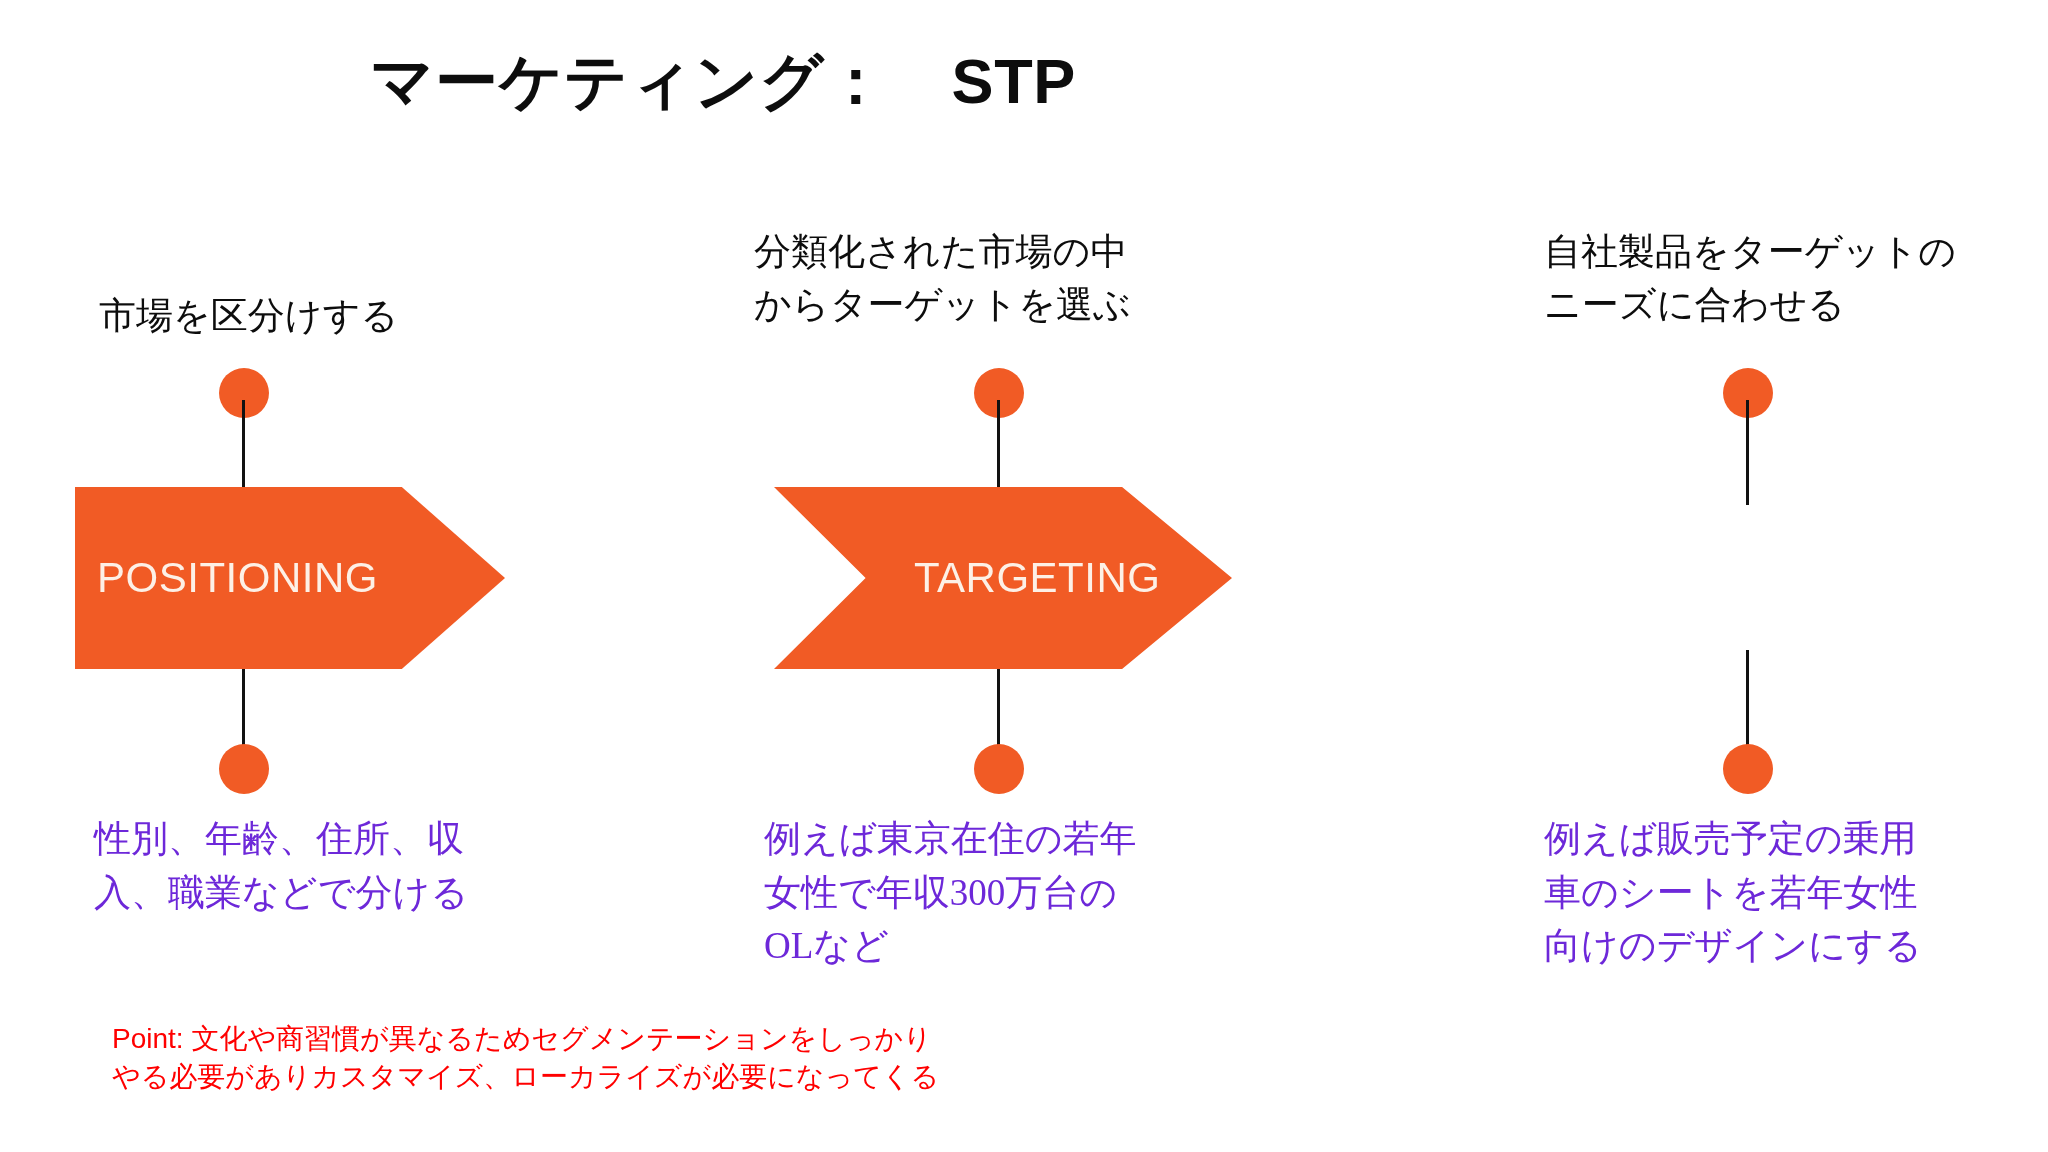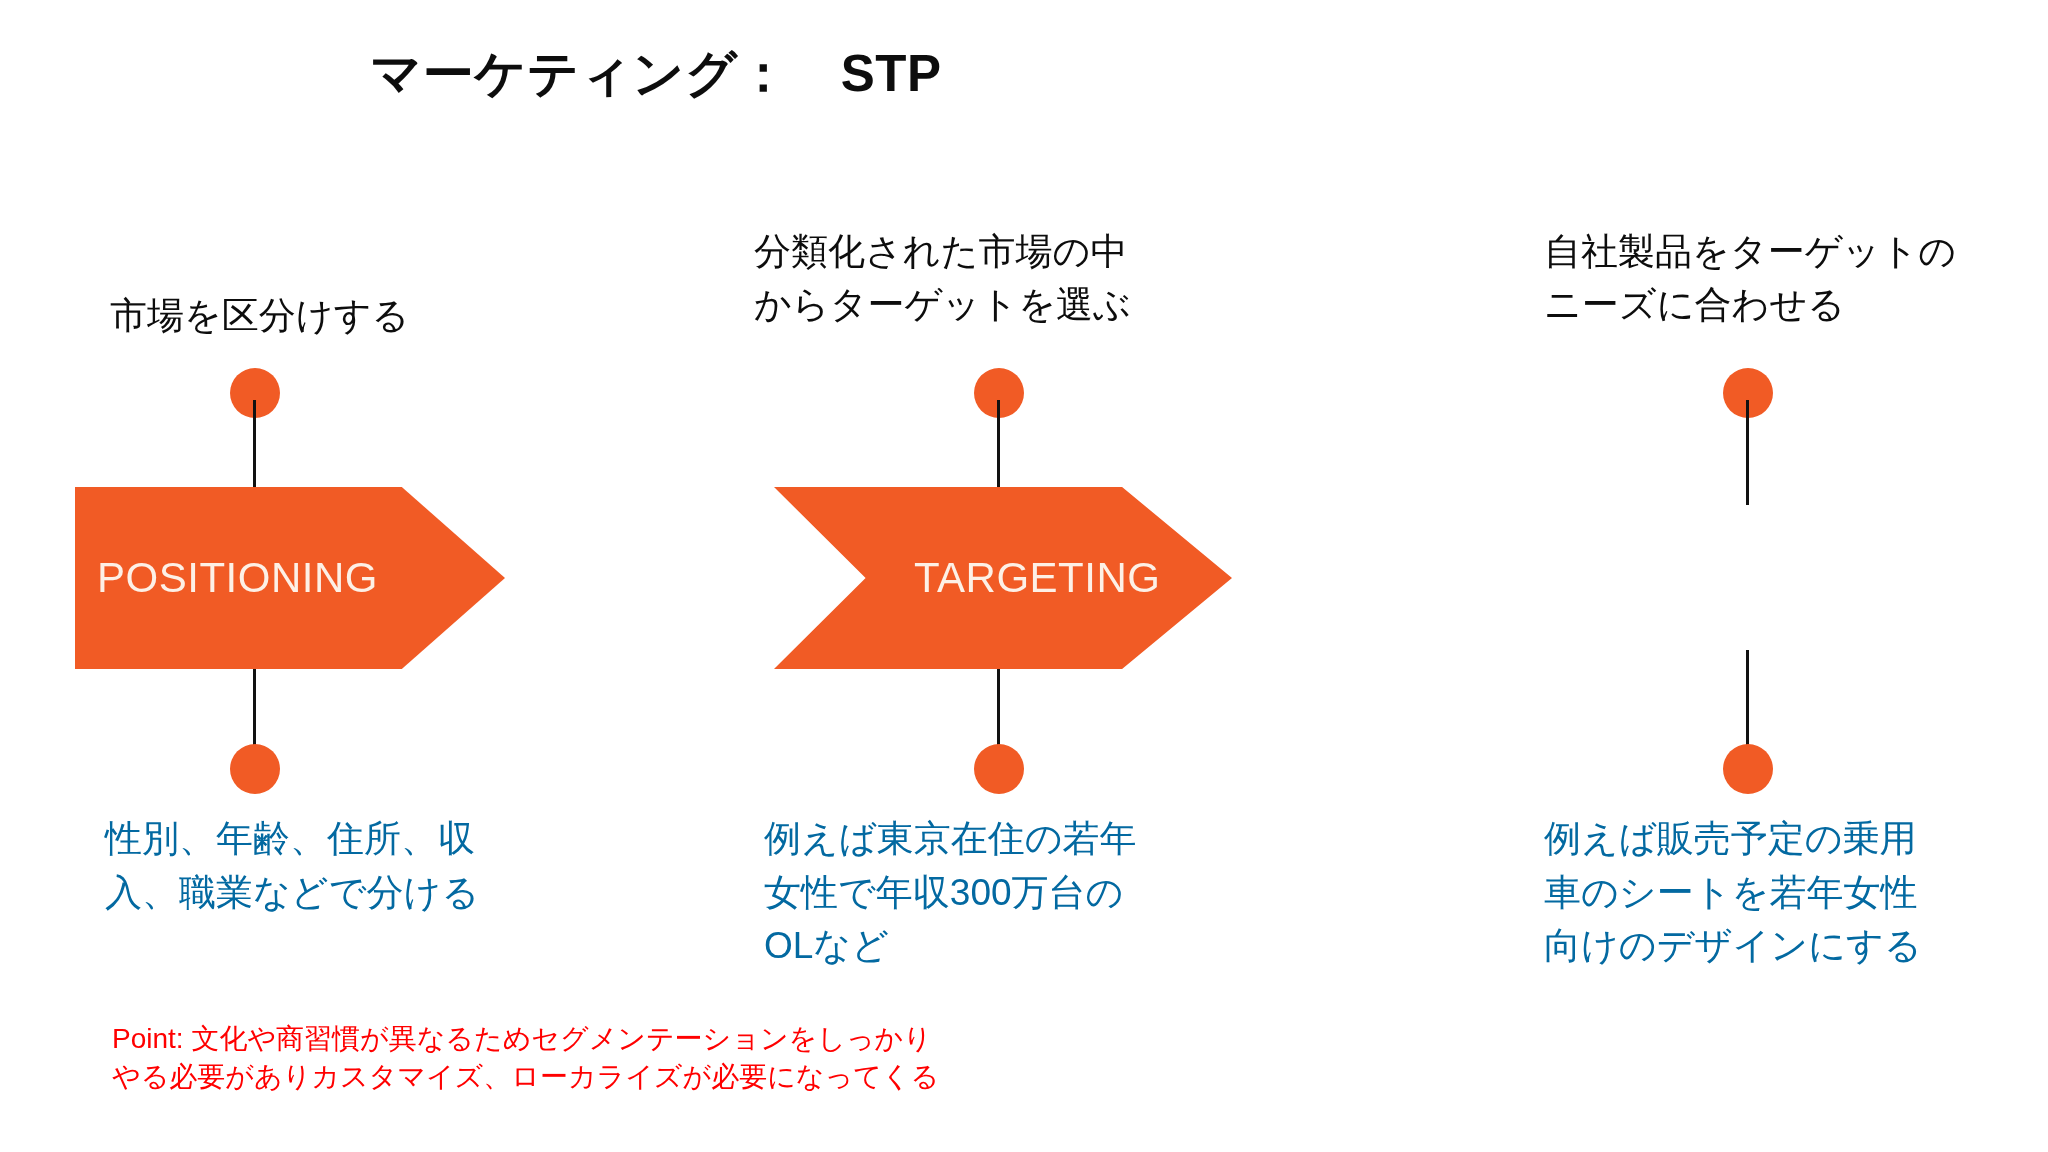--- a/index.html
+++ b/index.html
@@ -25,7 +25,7 @@
     position: absolute;
     left: 370px;
     top: 42px;
-    font-size: 51px;
+    font-size: 63px;
     font-weight: bold;
     color: #0d0d0d;
     letter-spacing: 0.01em;

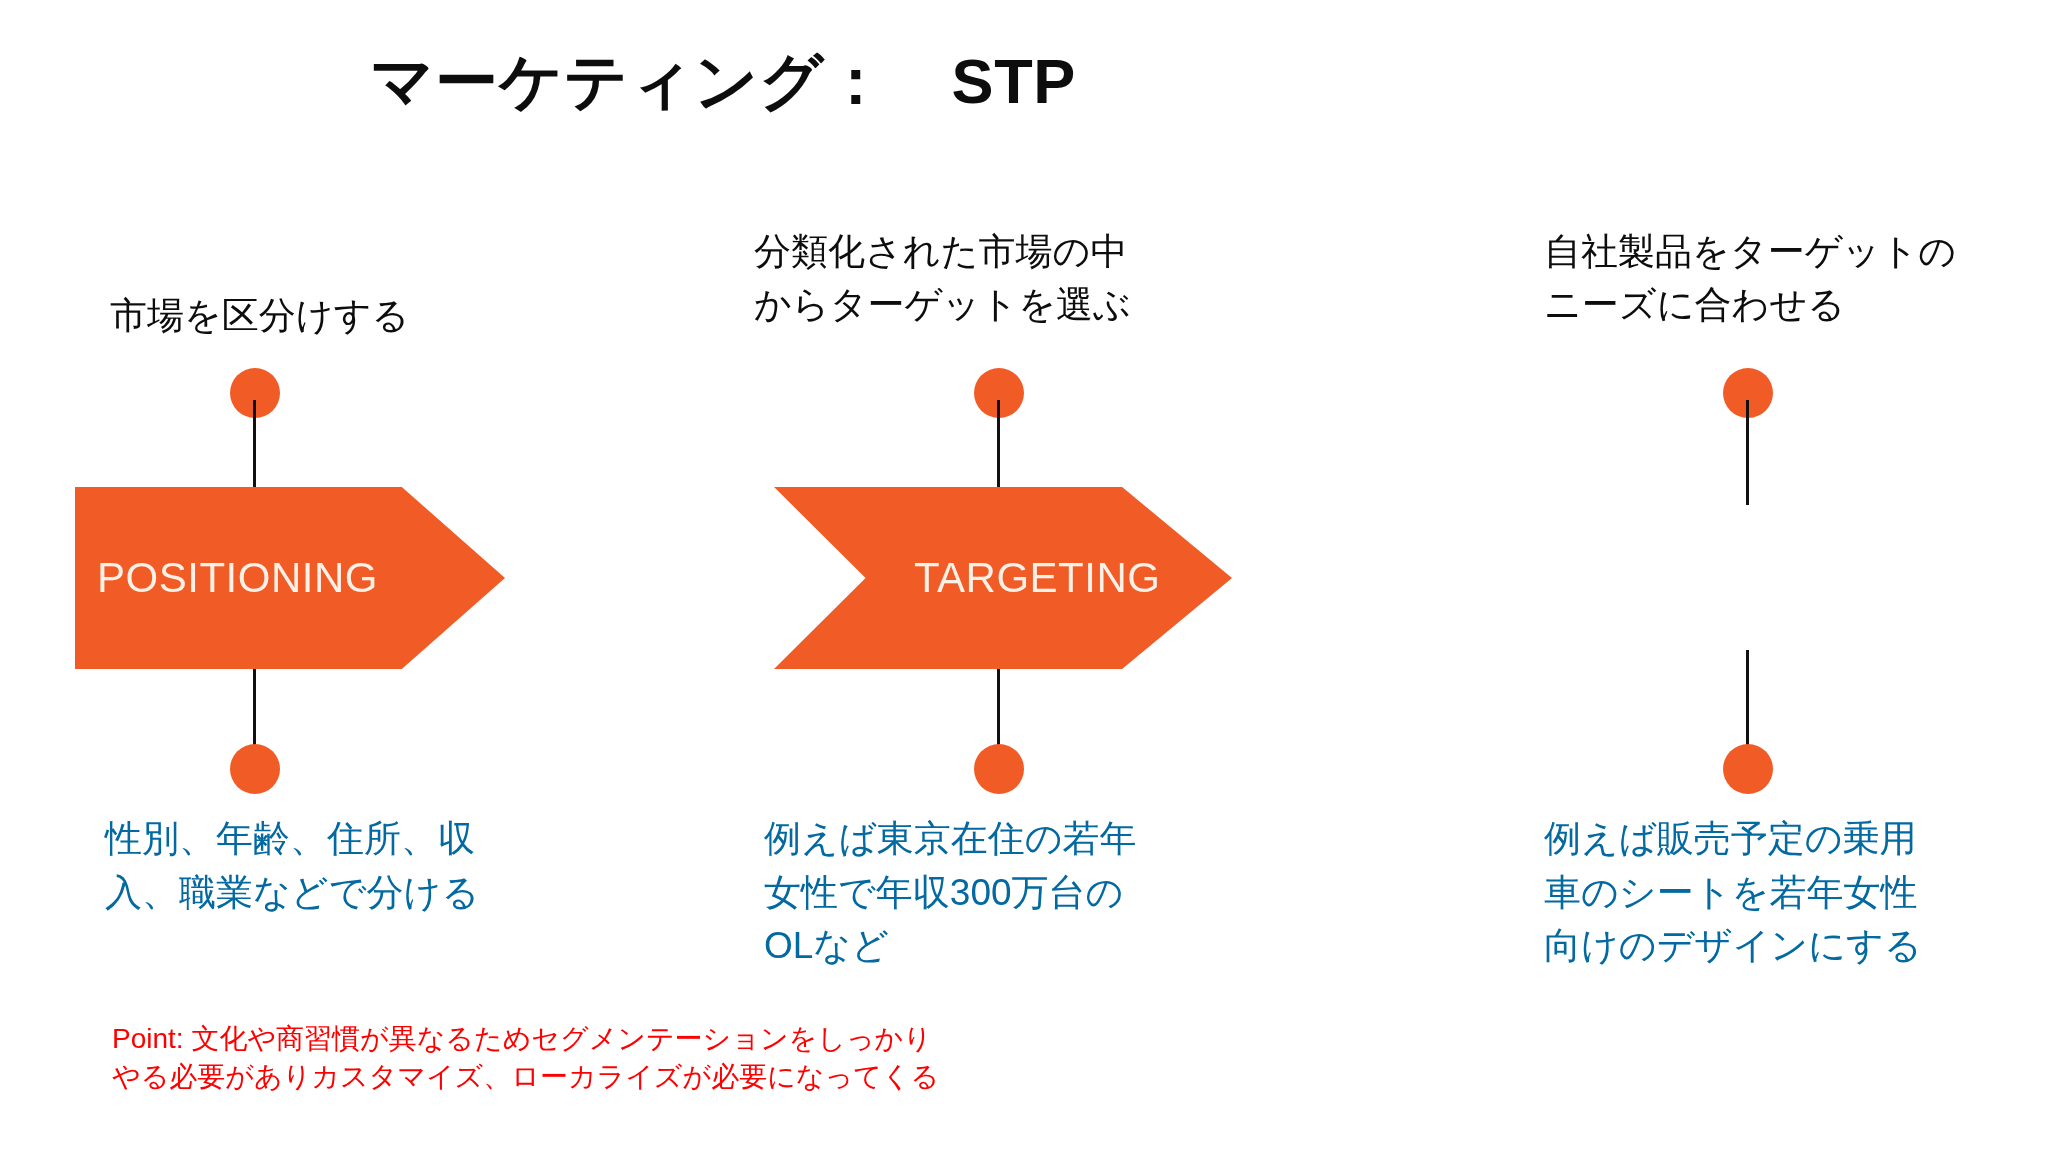--- a/index.html
+++ b/index.html
@@ -39,7 +39,7 @@
     top: 0;
     height: 1152px;
   }
-  .col-1 { left: 15px;    width: 640px; }
+  .col-1 { left: 4px;    width: 640px; }
   .col-2 { left: 740px;  width: 640px; }
   .col-3 { left: 1500px; width: 548px; }
 

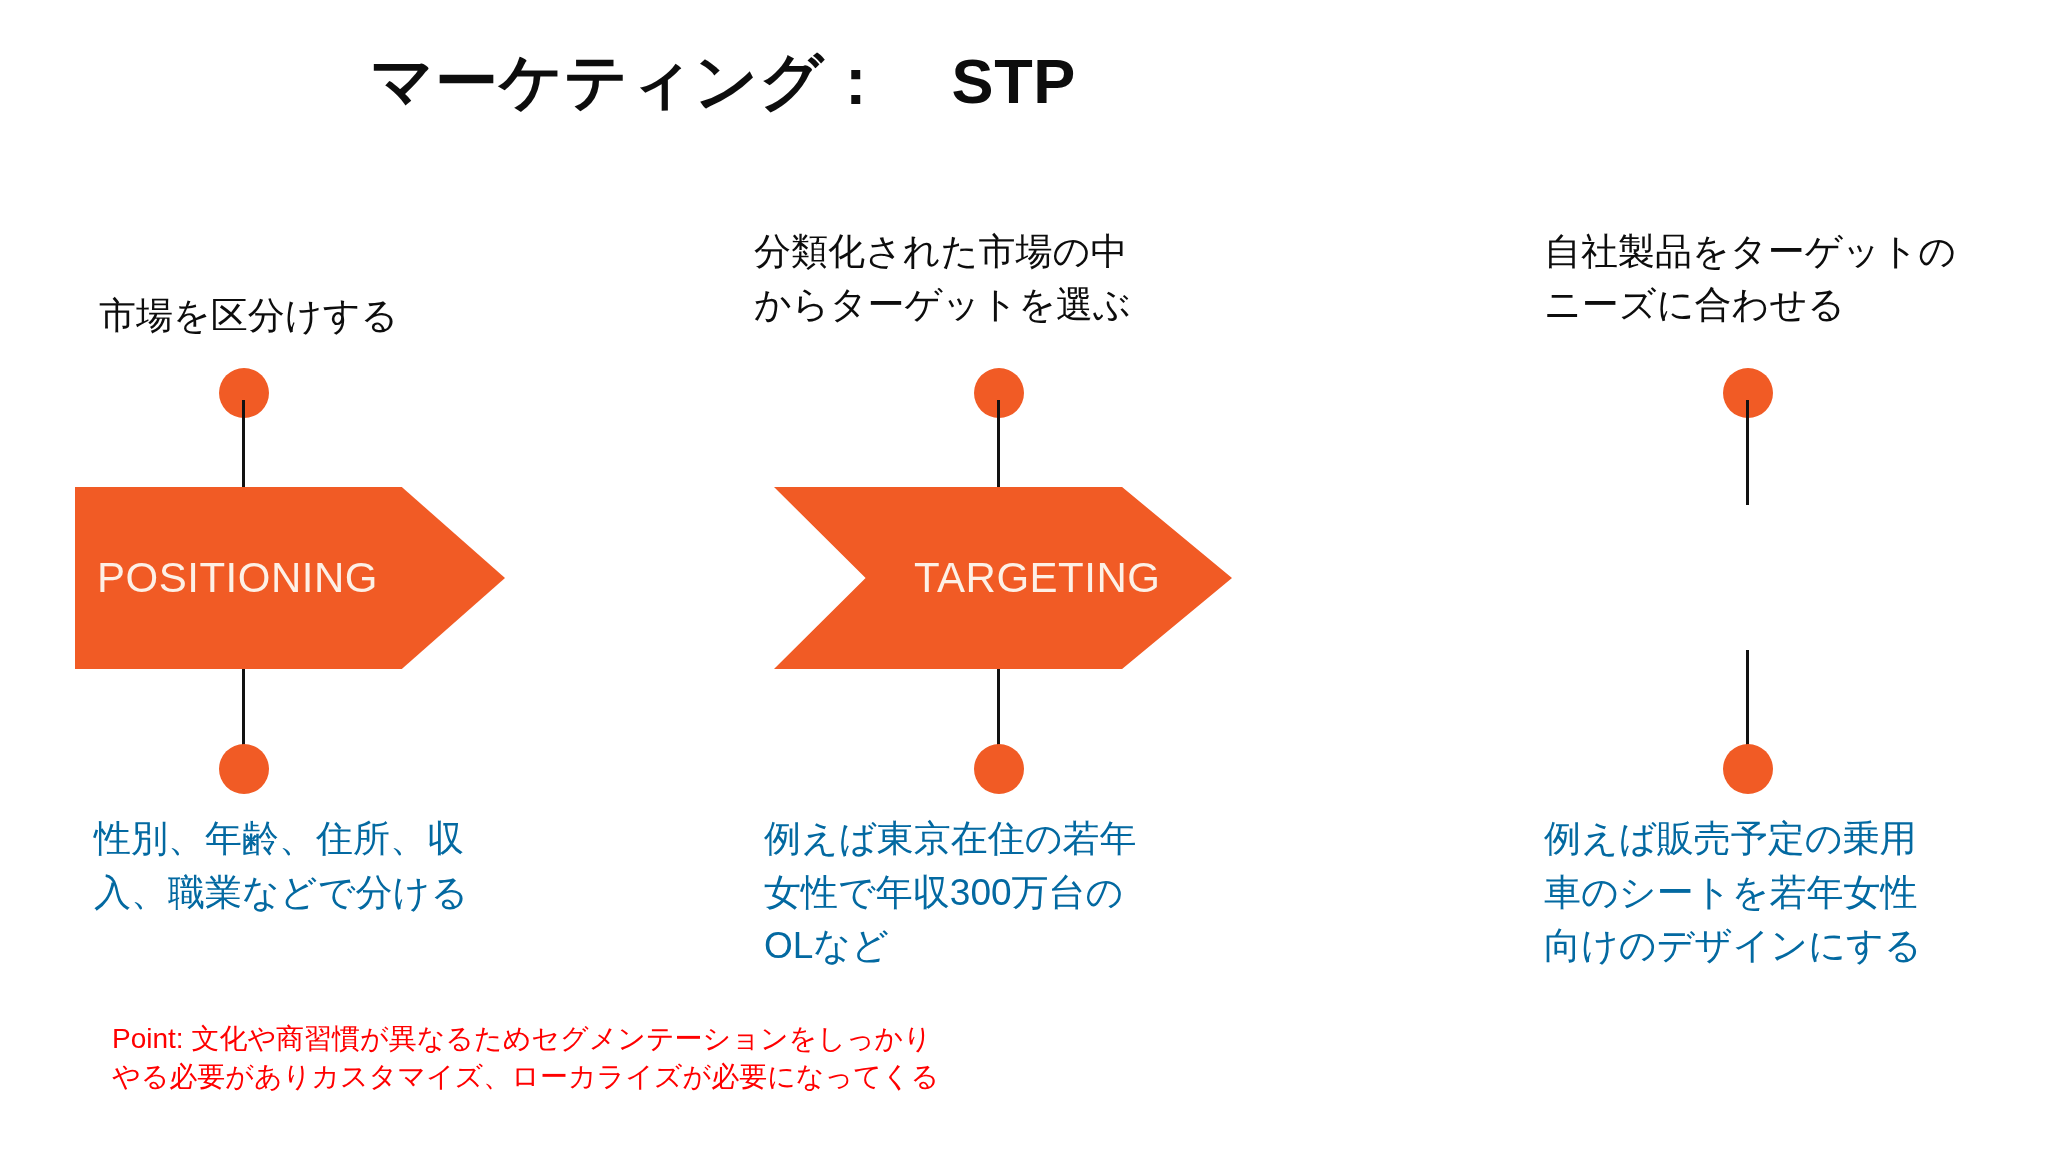--- a/index.html
+++ b/index.html
@@ -57,9 +57,10 @@
   .bottom-text {
     position: absolute;
     font-size: 37px;
-    color: #0369a1;
+    color: #6d28d9;
     line-height: 1.45;
     white-space: pre-line;
+    font-family: Liberation Serif, serif;
   }
   .col-1 .bottom-text { left: 90px; top: 812px; }
   .col-2 .bottom-text { left: 24px; top: 812px; }

